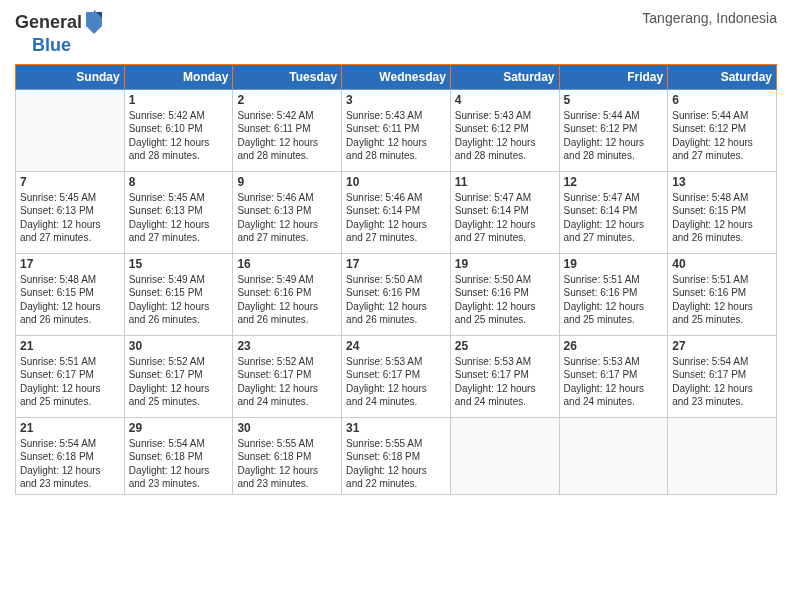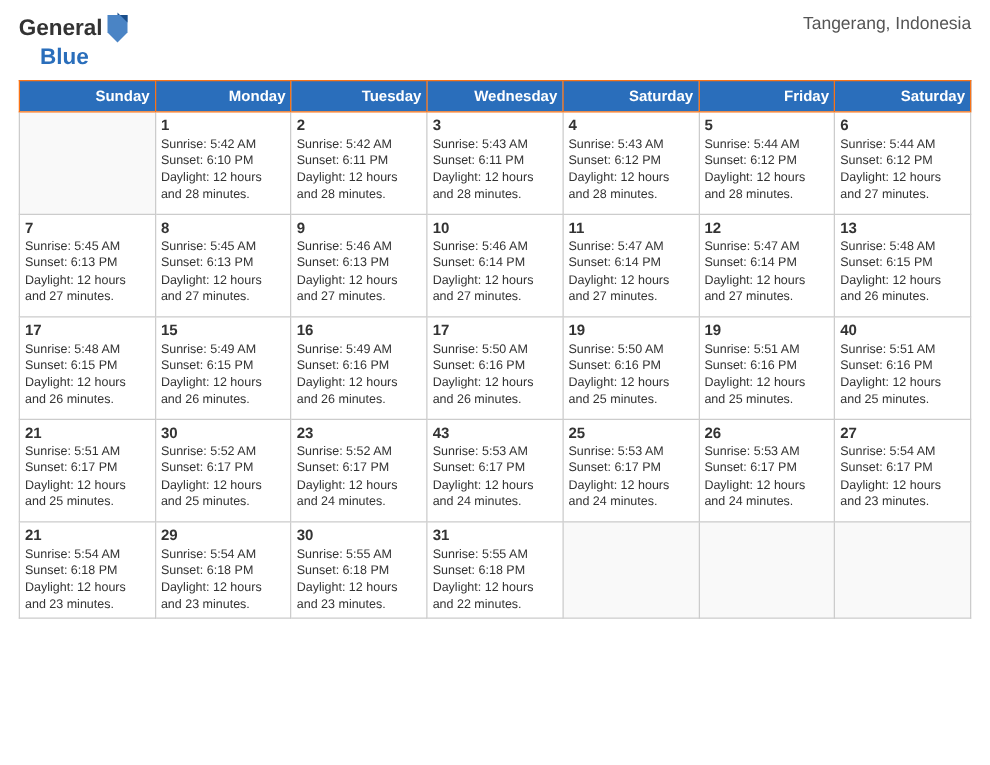--- a/index.html
+++ b/index.html
@@ -237,7 +237,7 @@
             <div class="day-info">Sunrise: 5:52 AM<br>Sunset: 6:17 PM<br>Daylight: 12 hours<br> and 24 minutes.</div>
           </td>
           <td>
-            <span class="day-num">43</span>
+            <span class="day-num">24</span>
             <div class="day-info">Sunrise: 5:53 AM<br>Sunset: 6:17 PM<br>Daylight: 12 hours<br> and 24 minutes.</div>
           </td>
           <td>

